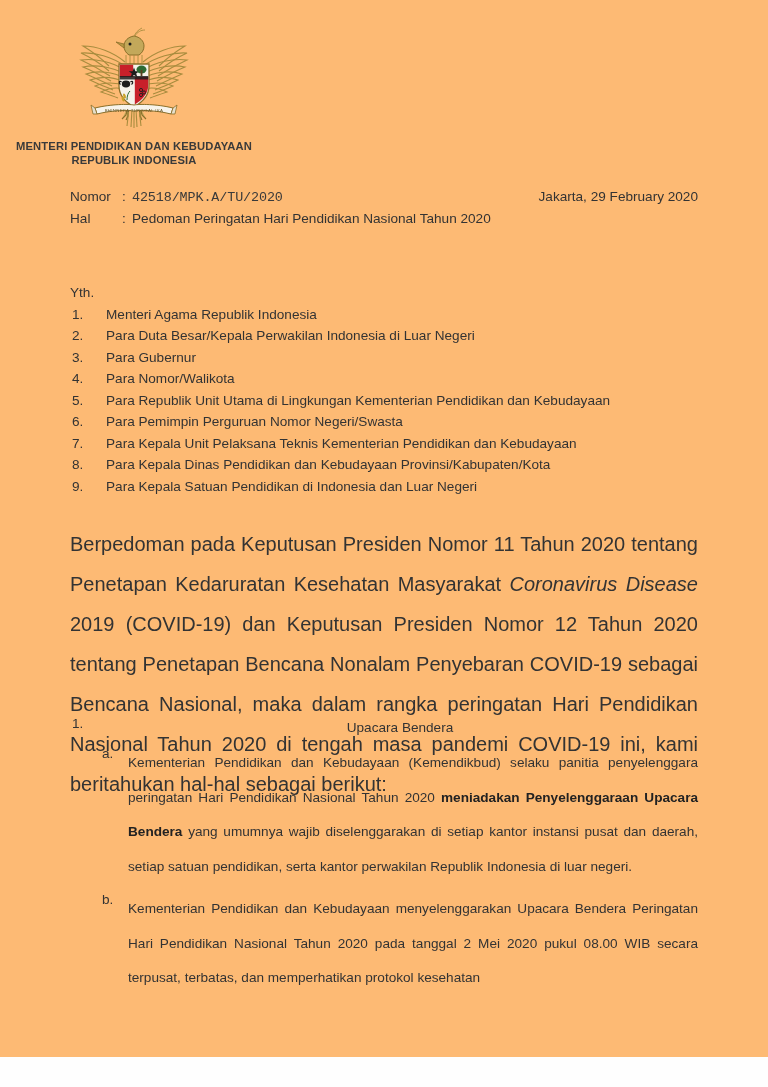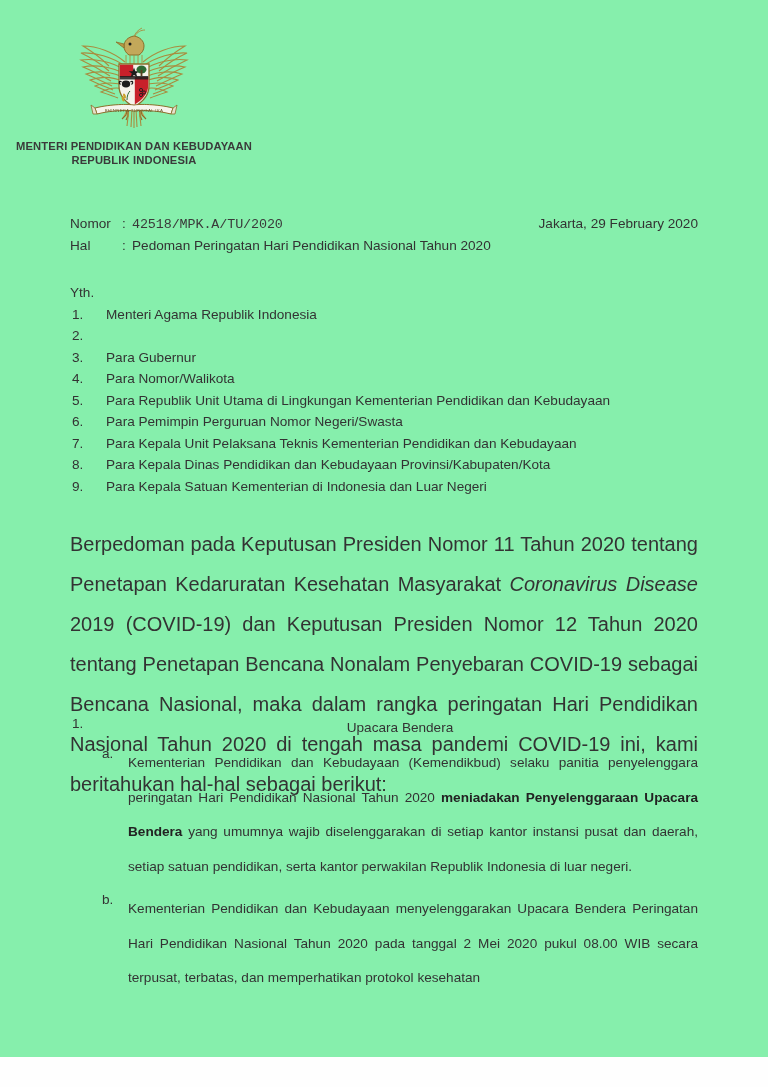--- a/index.html
+++ b/index.html
@@ -20,7 +20,7 @@
   .page {
     position: absolute;
     inset: 0;
-    background: #86efac;
+    background: #fdba74;
   }
 
   

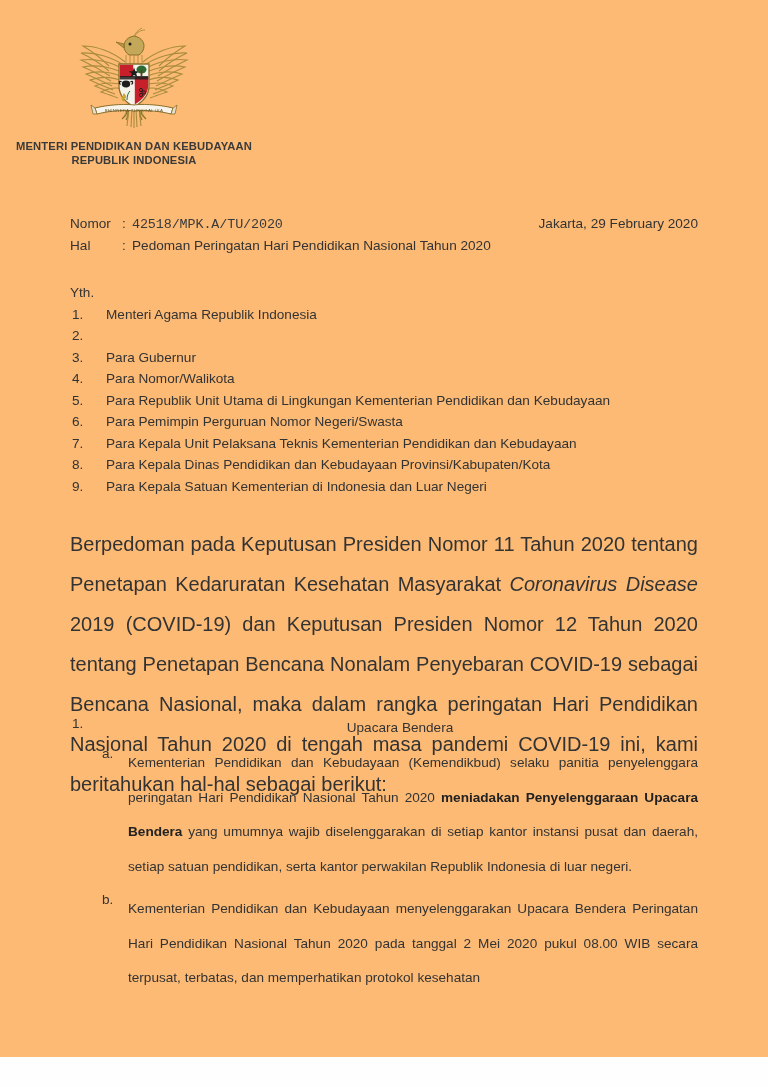--- a/index.html
+++ b/index.html
@@ -52,7 +52,7 @@
   .meta {
     position: absolute;
     left: 70px;
-    top: 213px;
+    top: 186px;
     width: 628px;
     font-size: 13.6px;
     line-height: 22px;

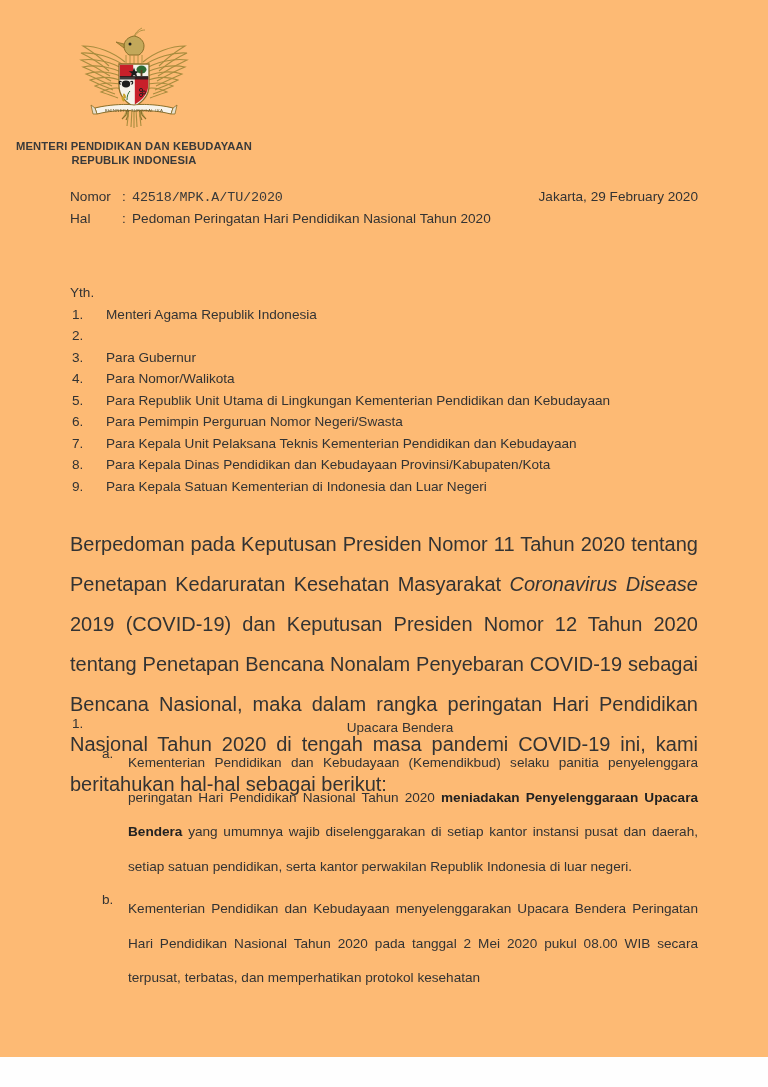--- a/index.html
+++ b/index.html
@@ -289,6 +289,7 @@
     </div>
     <div class="rec-item">
       <span class="rec-num">2.</span>
+      <span>Para Duta Besar/Kepala Perwakilan Indonesia di Luar Negeri</span>
     </div>
     <div class="rec-item">
       <span class="rec-num">3.</span>

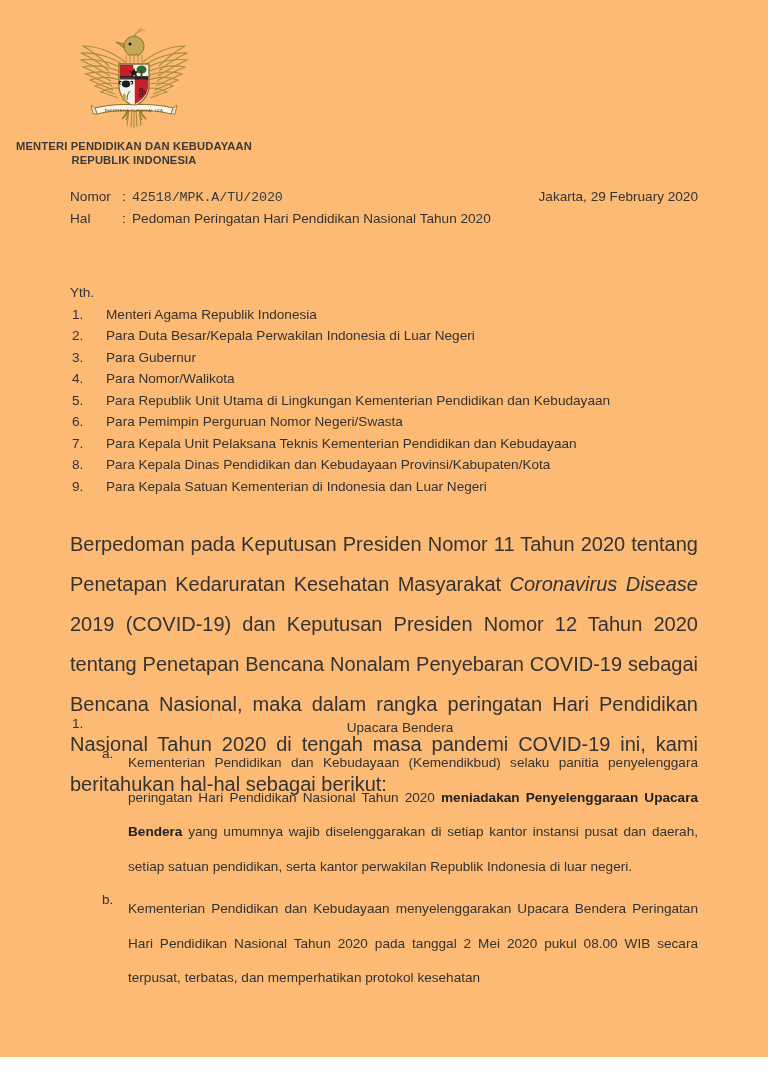--- a/index.html
+++ b/index.html
@@ -317,7 +317,7 @@
     </div>
     <div class="rec-item">
       <span class="rec-num">9.</span>
-      <span>Para Kepala Satuan Kementerian di Indonesia dan Luar Negeri</span>
+      <span>Para Kepala Satuan Pendidikan di Indonesia dan Luar Negeri</span>
     </div>
   </div>
 

